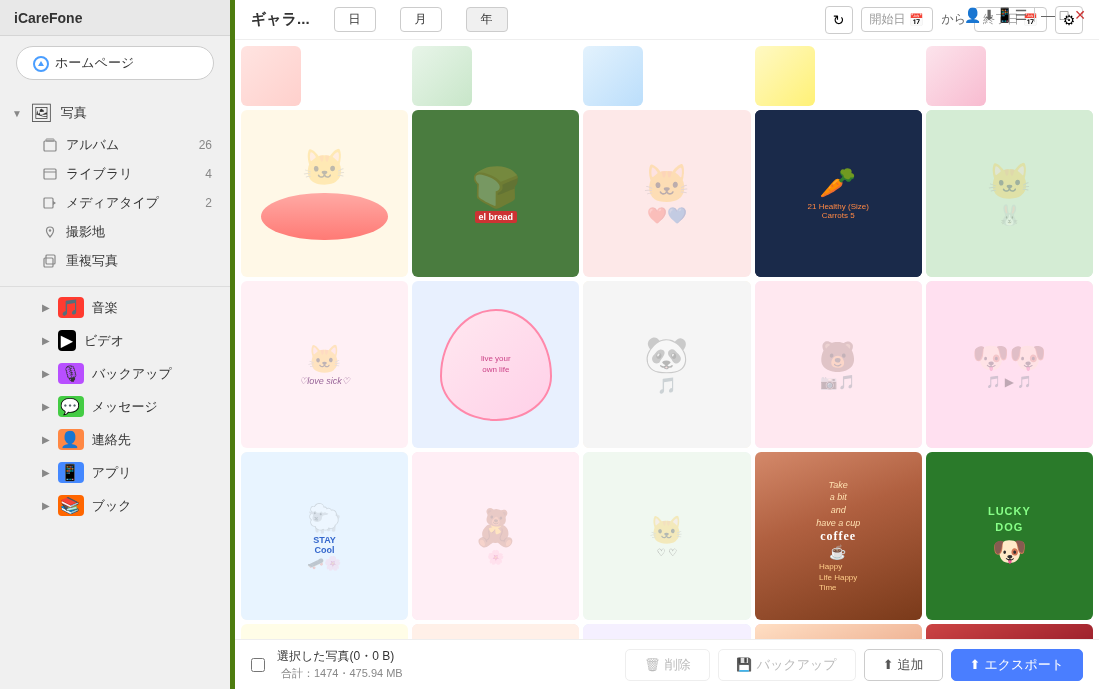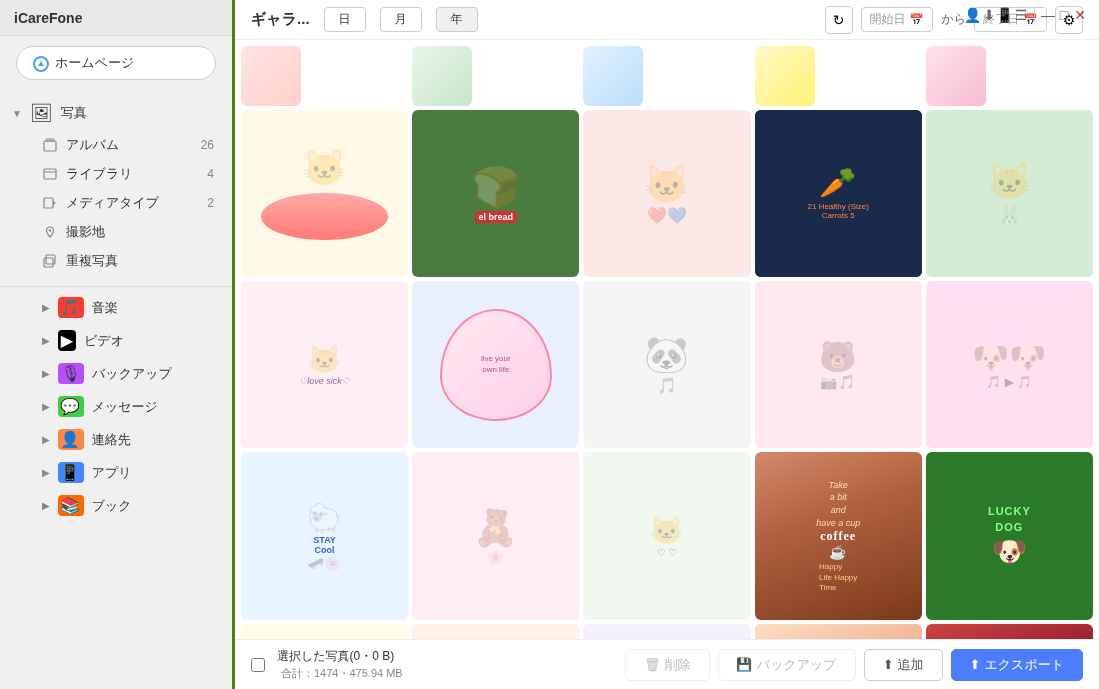--- a/index.html
+++ b/index.html
@@ -13,7 +13,7 @@
       height: 100%;
       display: flex;
       flex-direction: column;
-      border-right: 3px solid #4d7c0f;
+      border-right: 5px solid #4d7c0f;
     }
     .sidebar-home-btn {
       margin: 10px 16px;

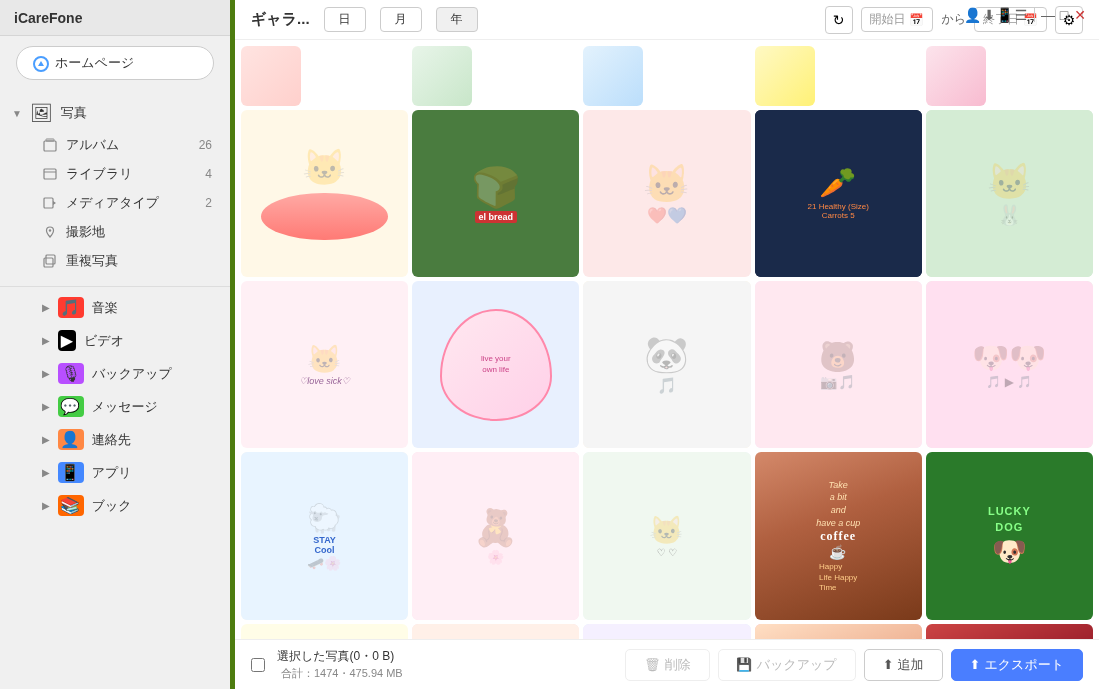--- a/index.html
+++ b/index.html
@@ -98,7 +98,7 @@
     .topbar-left {
       display: flex;
       align-items: center;
-      gap: 14px;
+      gap: 24px;
     }
     .topbar-title {
       font-size: 15px;

